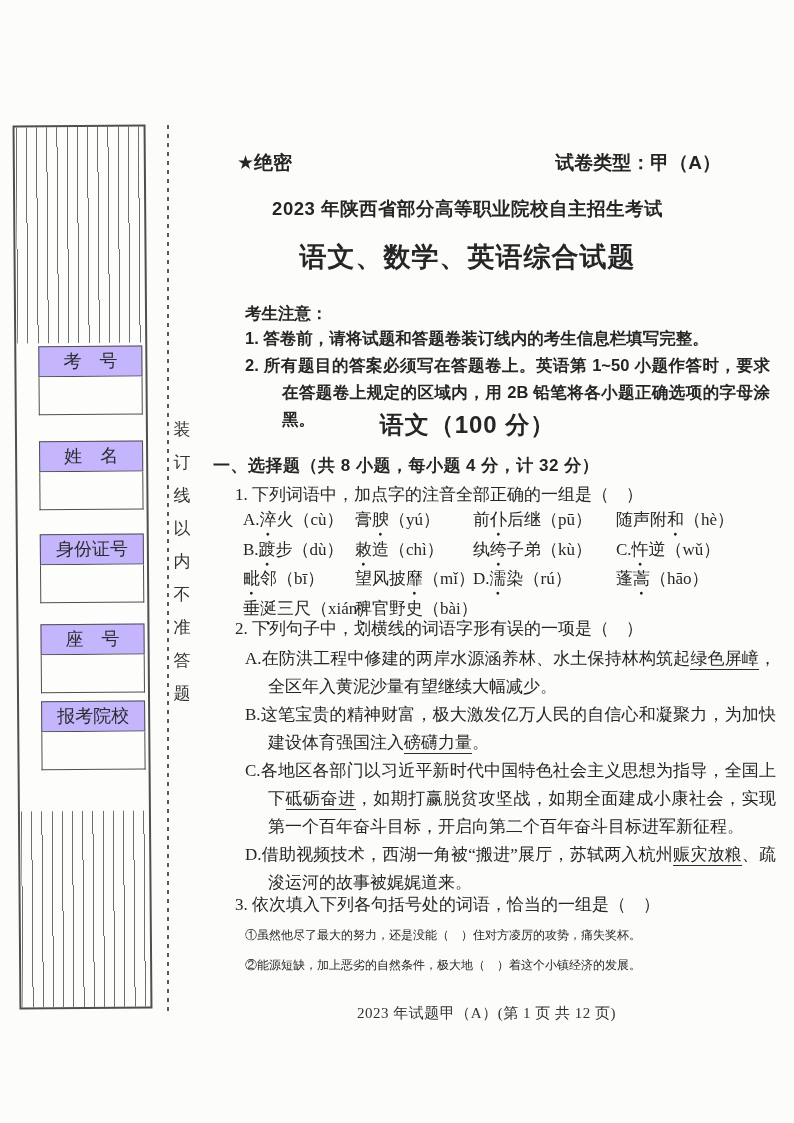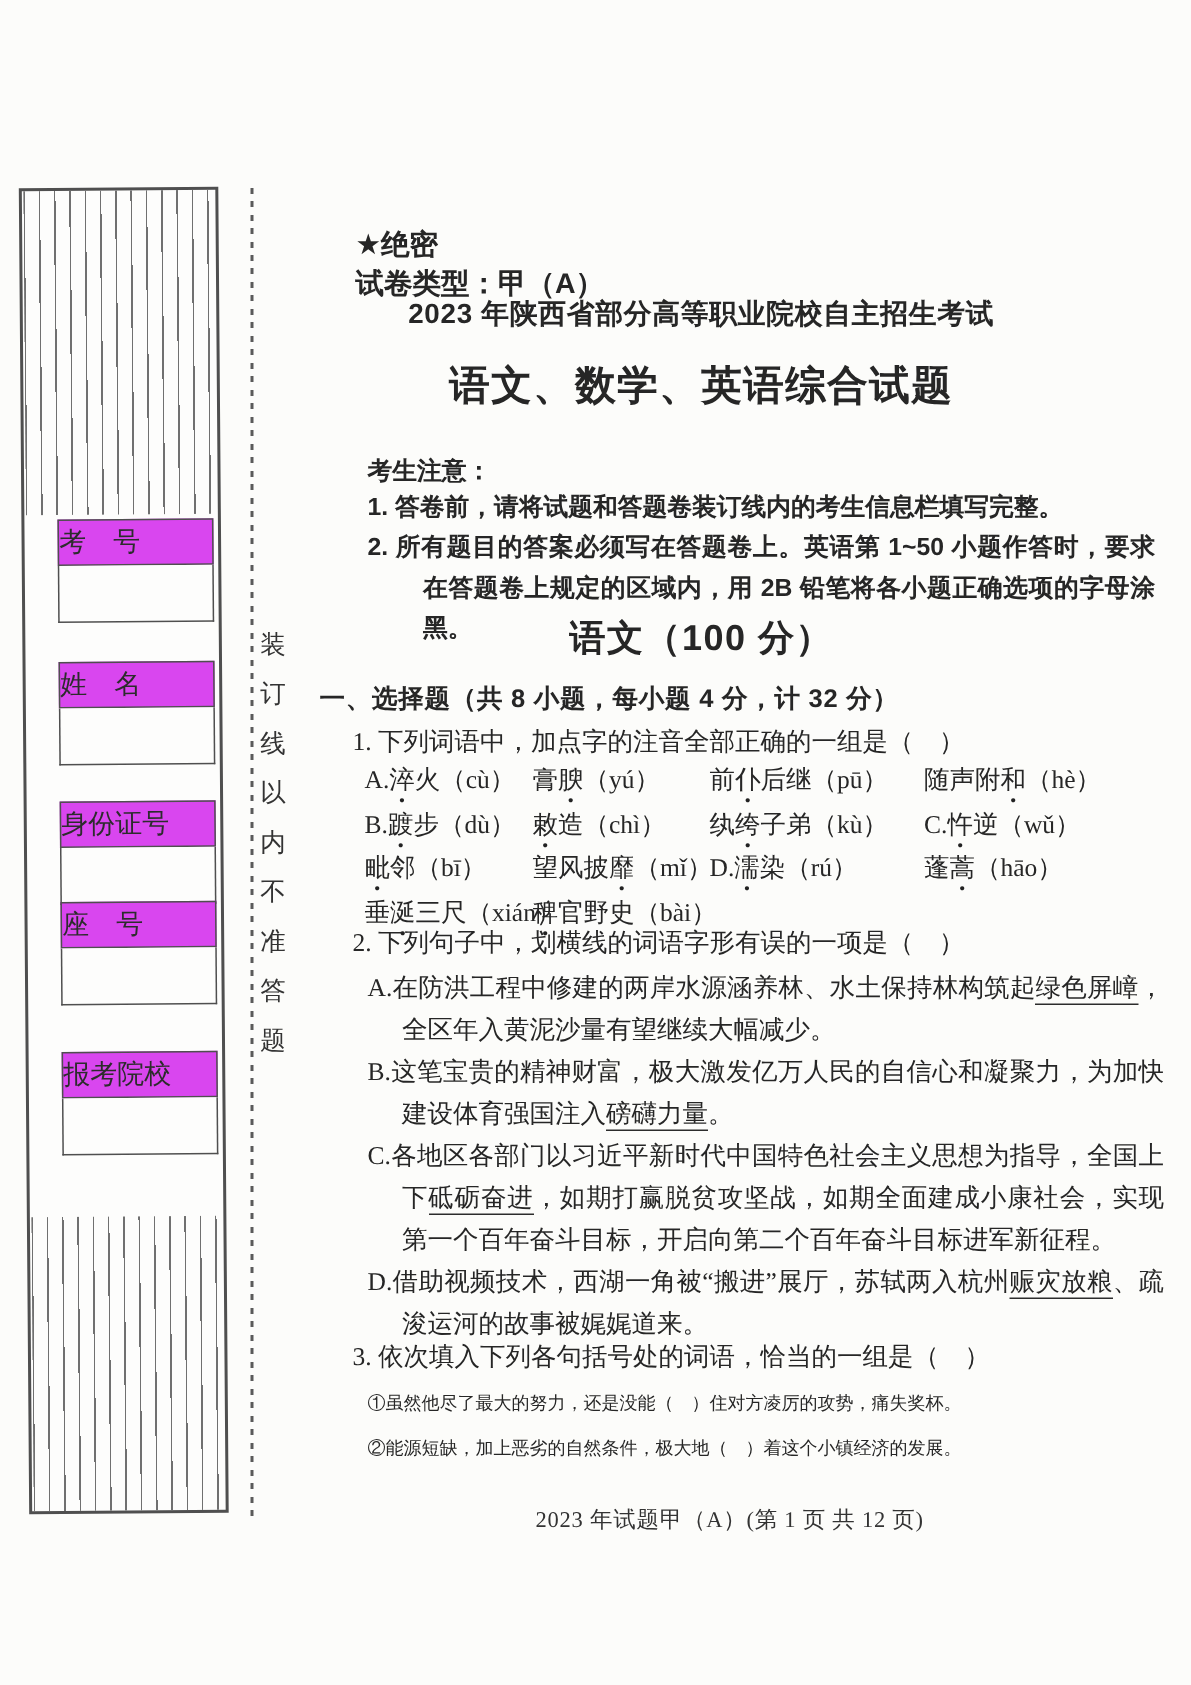--- a/index.html
+++ b/index.html
@@ -59,7 +59,7 @@
   .hei{font-family:"Liberation Sans","DejaVu Sans",sans-serif;font-weight:bold;}
 
   .type-row{top:150px;display:flex;justify-content:space-between;
-    padding:0 54px 0 27px;font-size:19px;flex-direction:column;}
+    padding:0 54px 0 27px;font-size:19px;}
   .exam-title{top:196px;text-align:center;padding-right:50px;font-size:18.5px;letter-spacing:0.5px;}
   .subject-title{top:239px;text-align:center;padding-right:50px;font-size:27px;letter-spacing:1px;}
 

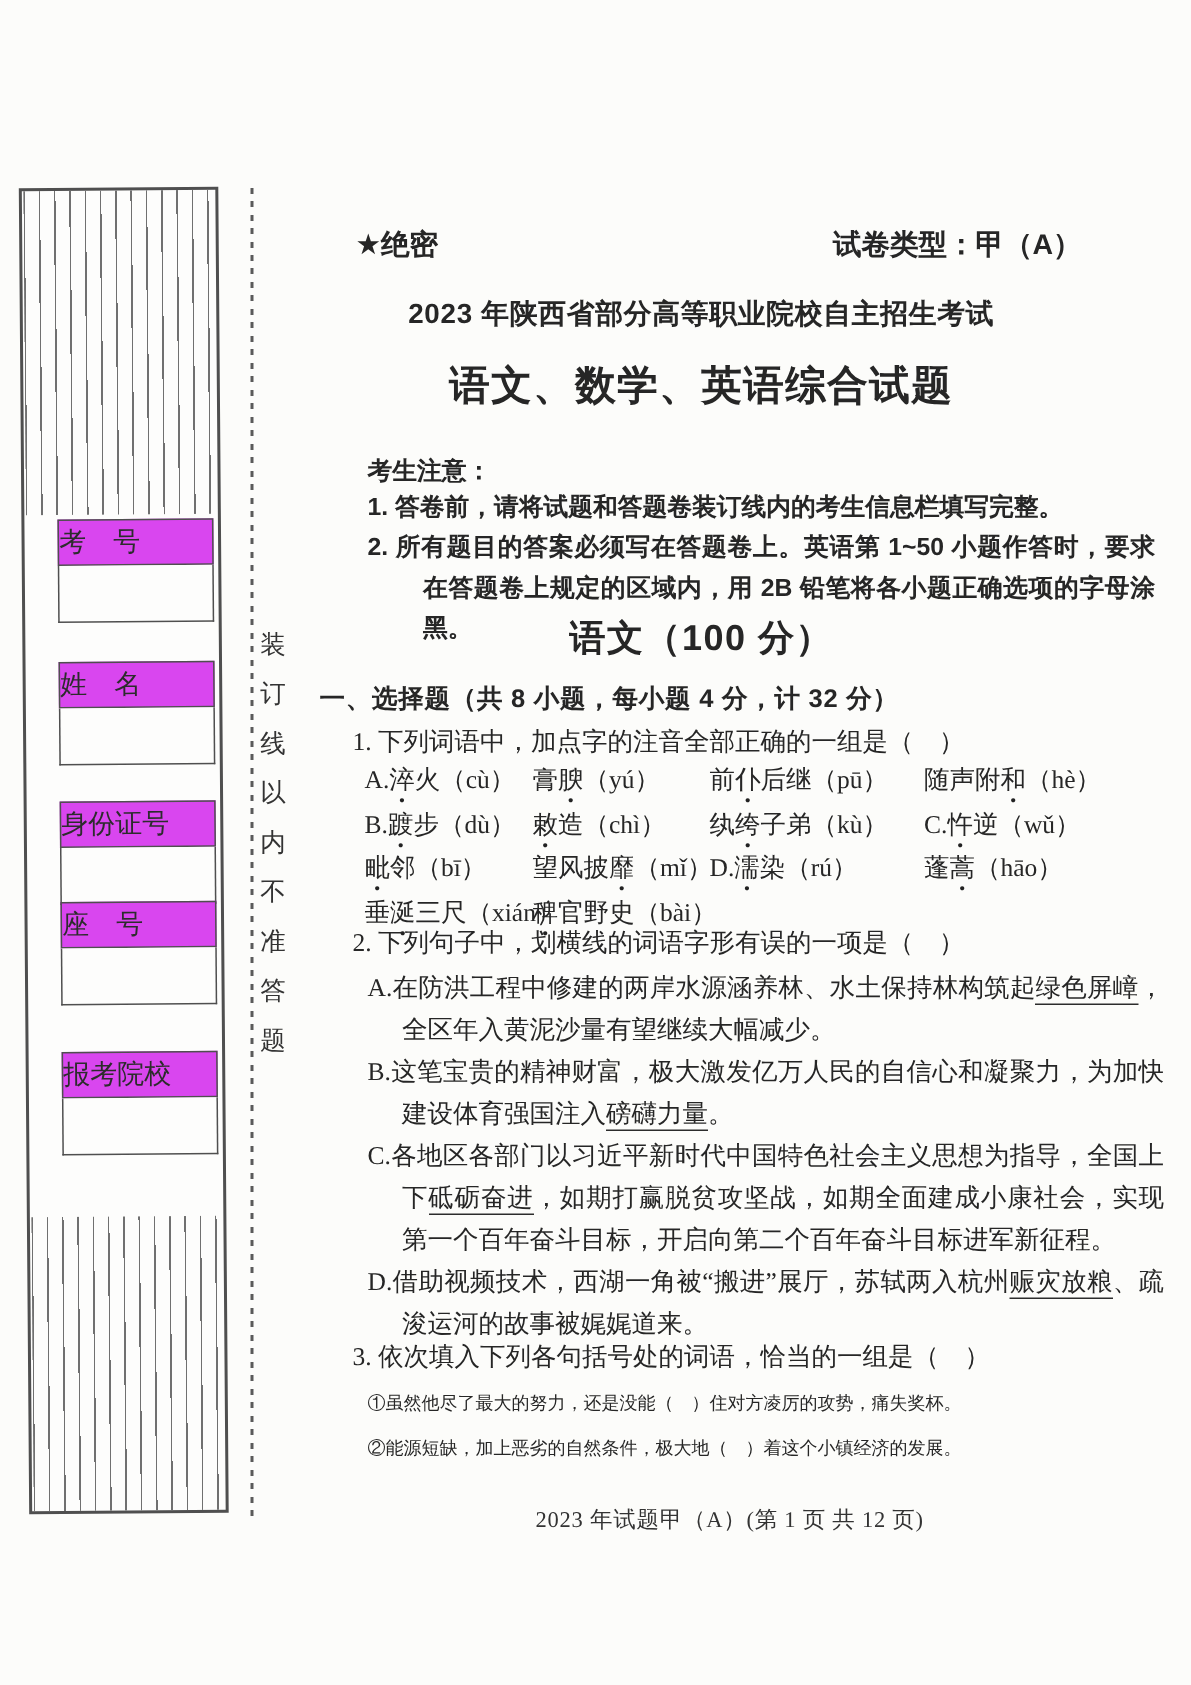--- a/index.html
+++ b/index.html
@@ -35,7 +35,7 @@
   .field:nth-child(5){top:574px;border-radius:20px;}
   .field .flabel{
     border:1.5px solid #4f4f4f;height:29px;line-height:29px;
-    text-align:left;font-size:18px;color:#2c2c2c;background:#d946ef;
+    text-align:center;font-size:18px;color:#2c2c2c;background:#c4b5fd;
   }
   .field .fbox{
     border:1.5px solid #4f4f4f;border-top:none;height:37px;background:#fdfdfc;

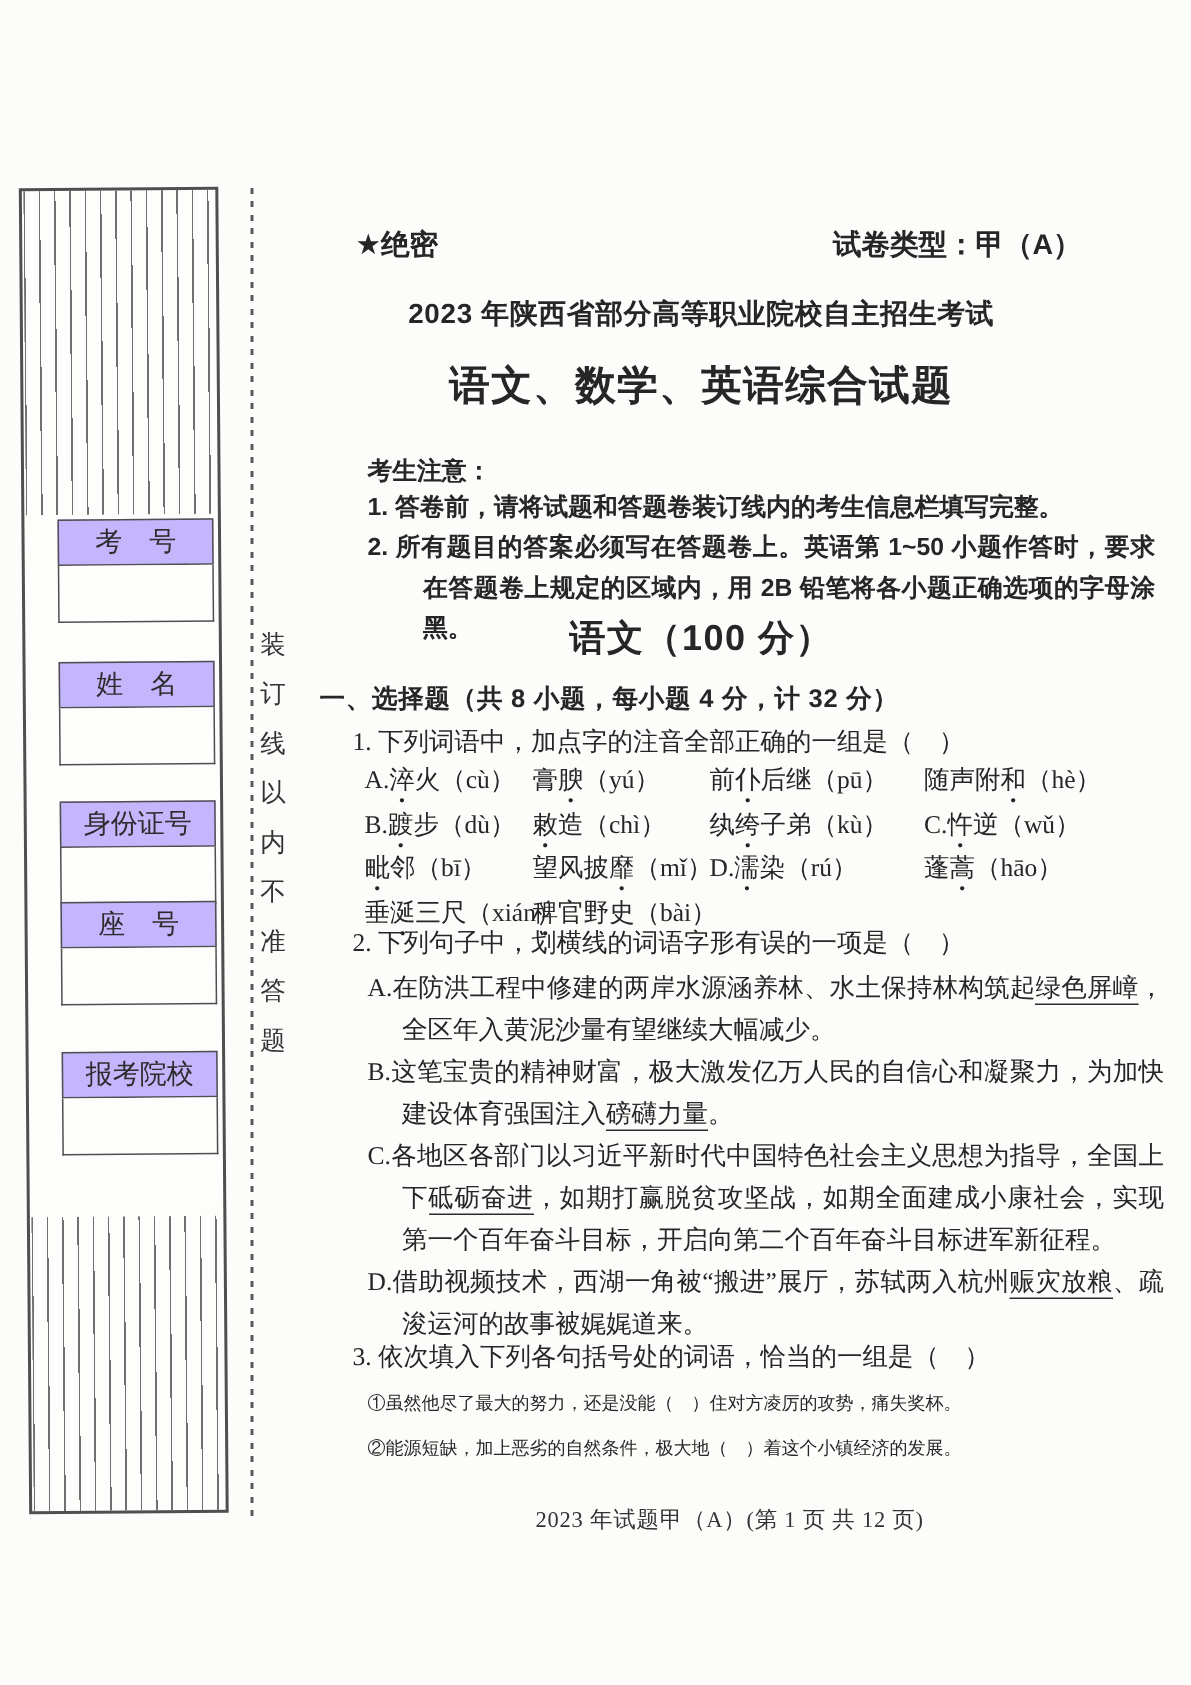--- a/index.html
+++ b/index.html
@@ -31,7 +31,7 @@
   .field:nth-child(1){top:219px;}
   .field:nth-child(2){top:314px;}
   .field:nth-child(3){top:407px;}
-  .field:nth-child(4){top:474px;}
+  .field:nth-child(4){top:497px;}
   .field:nth-child(5){top:574px;border-radius:20px;}
   .field .flabel{
     border:1.5px solid #4f4f4f;height:29px;line-height:29px;

